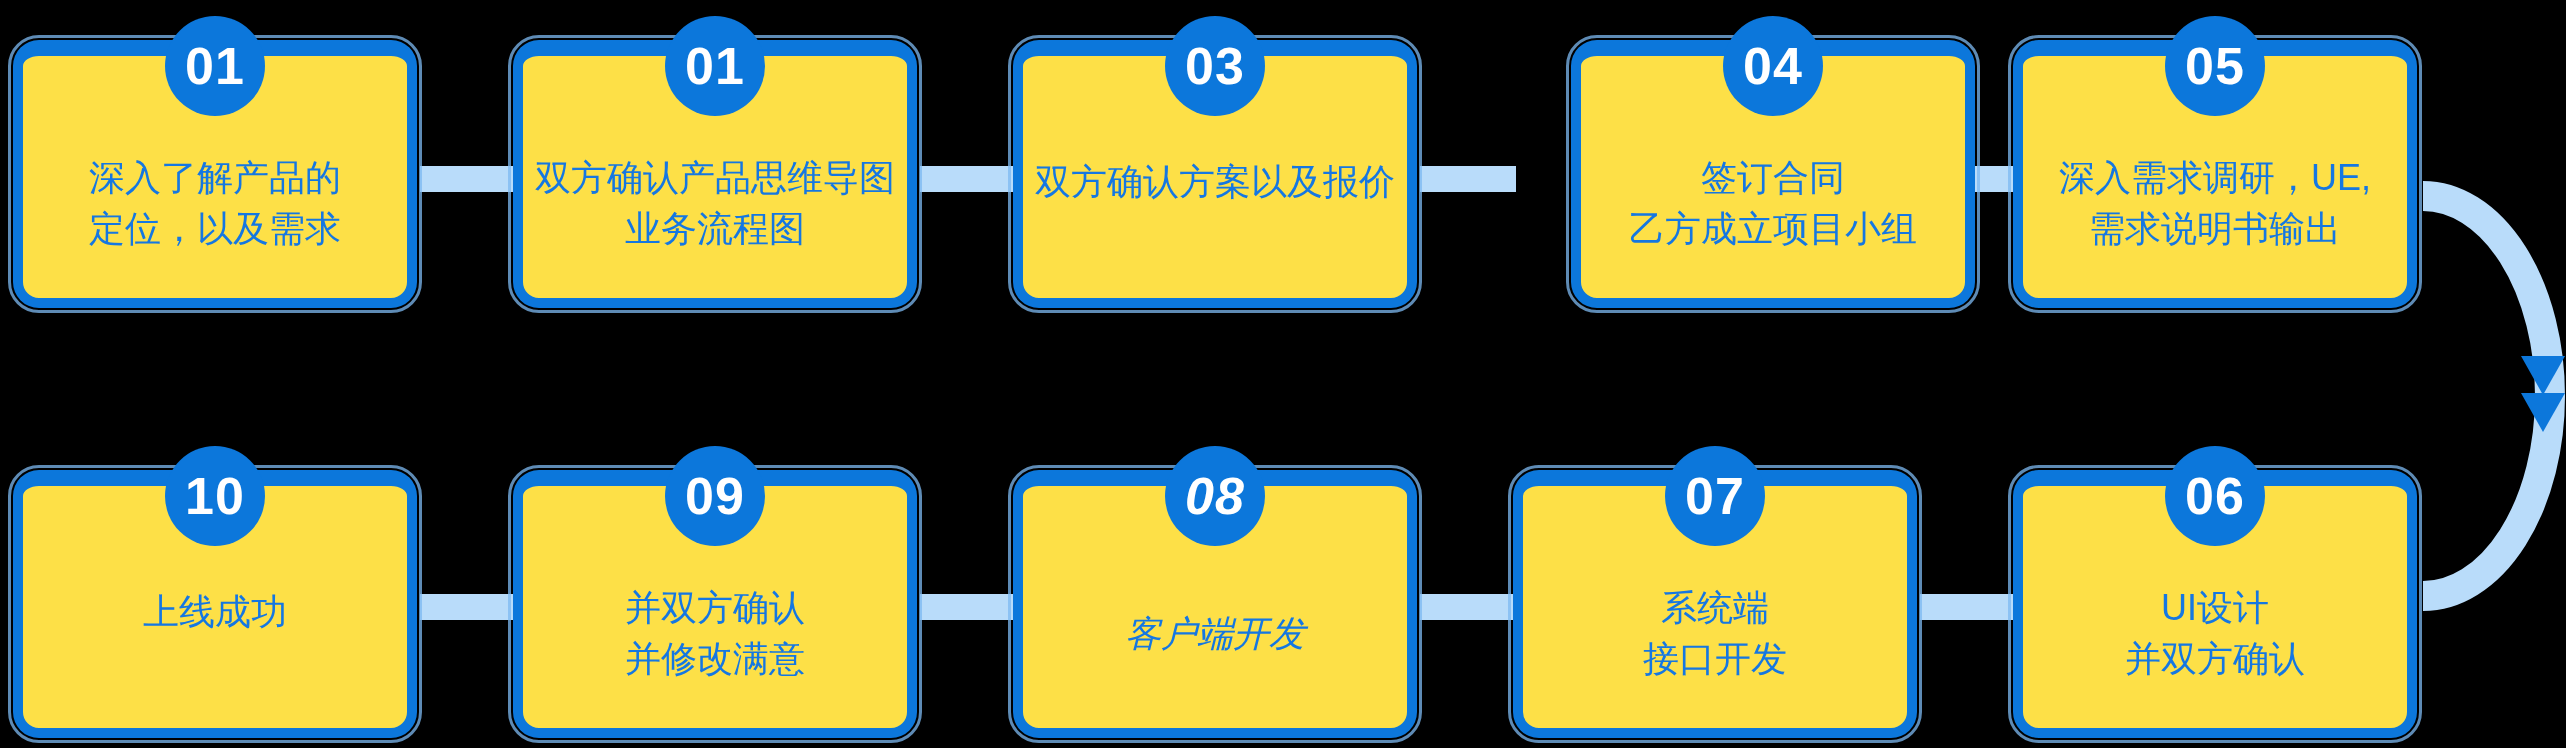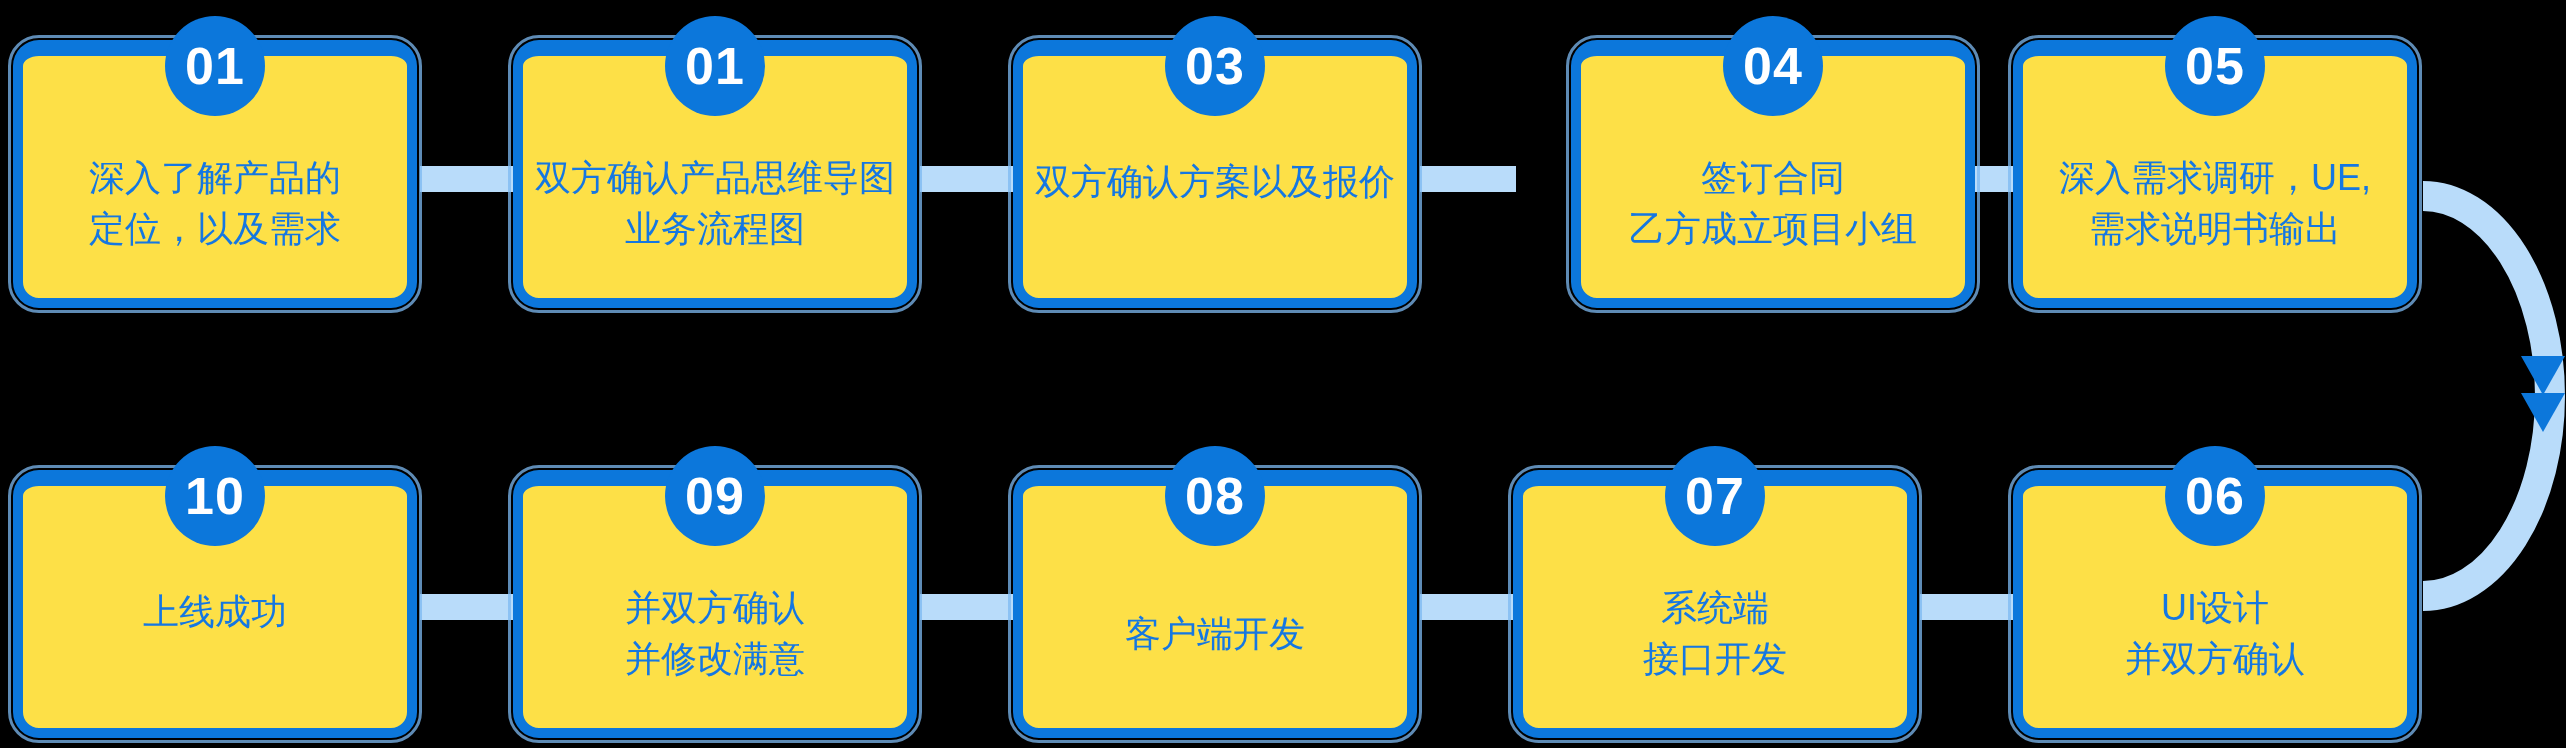--- a/index.html
+++ b/index.html
@@ -117,7 +117,7 @@
     </div>
   </div>
 
-  <div class="card" style="left:1013px;top:470px;">
+  <div class="card" style="left:1013px;top:470px;font-style:italic;">
     <div class="badge">08</div>
     <div class="text">
       <span class="line">客户端开发</span>

